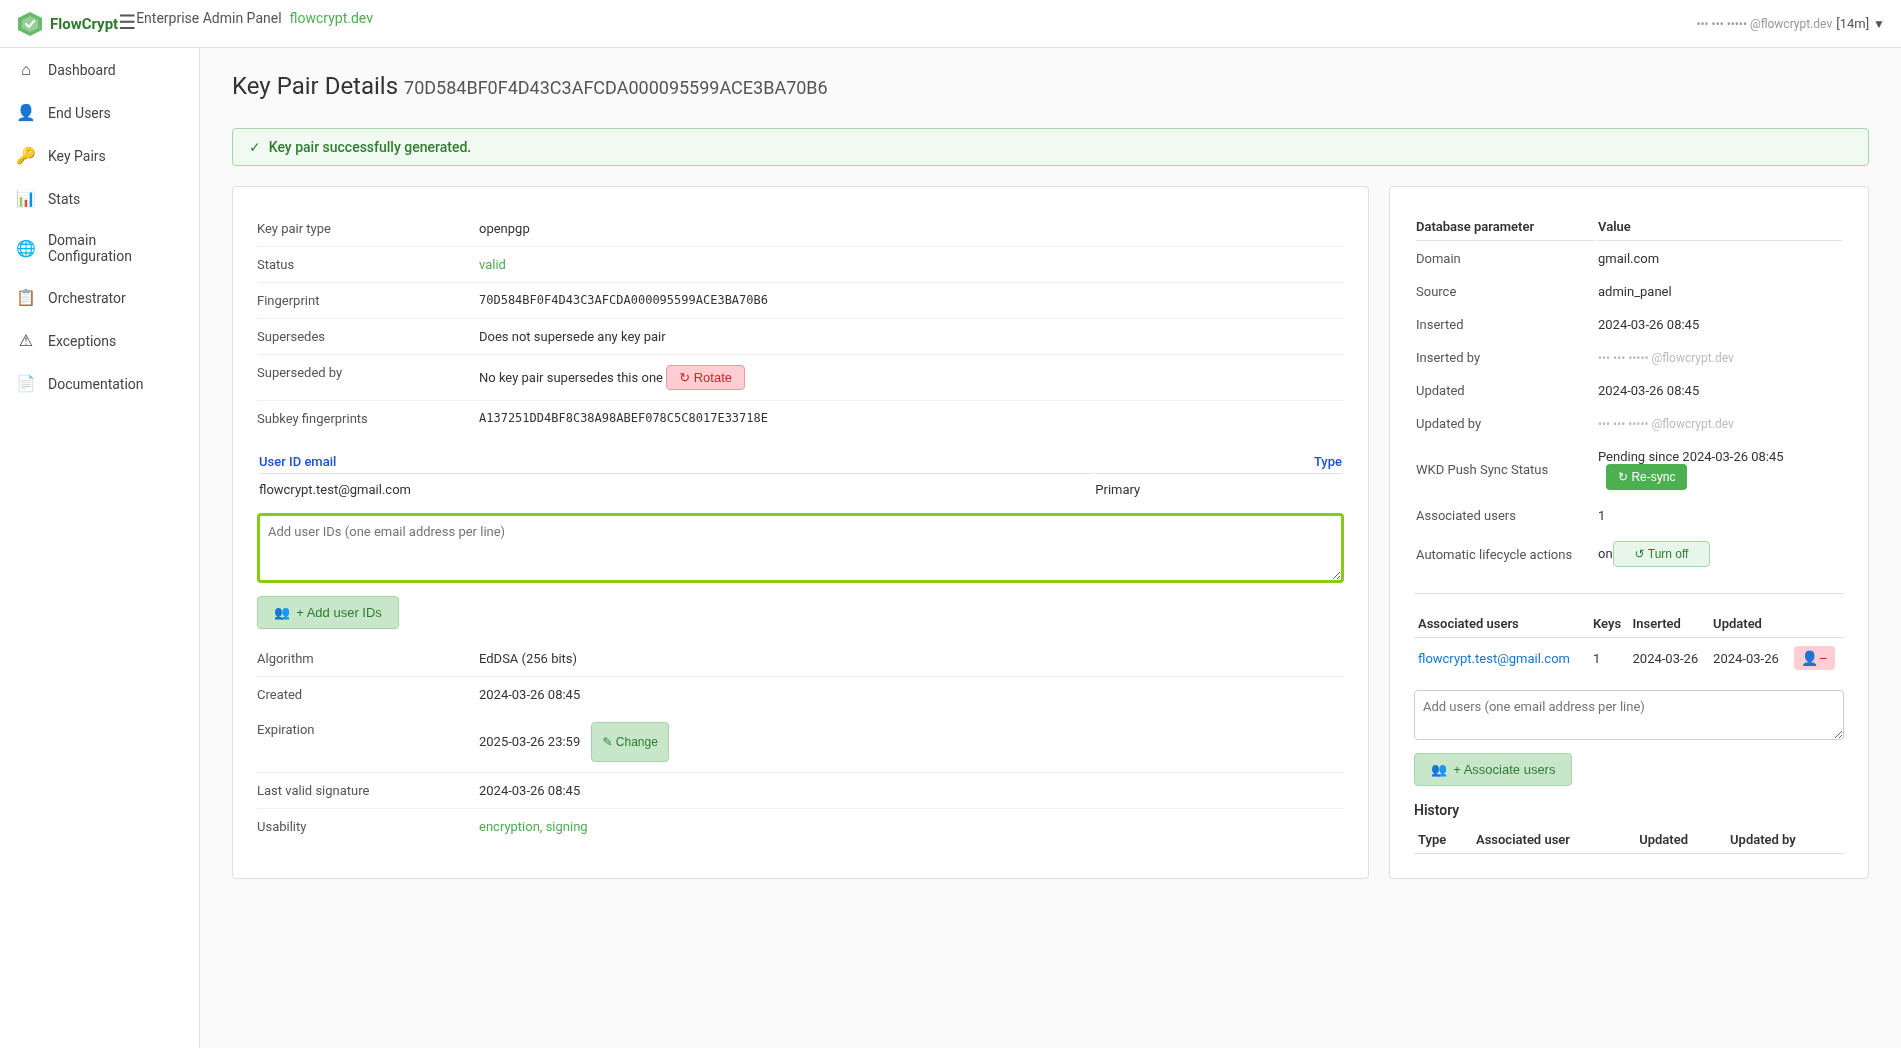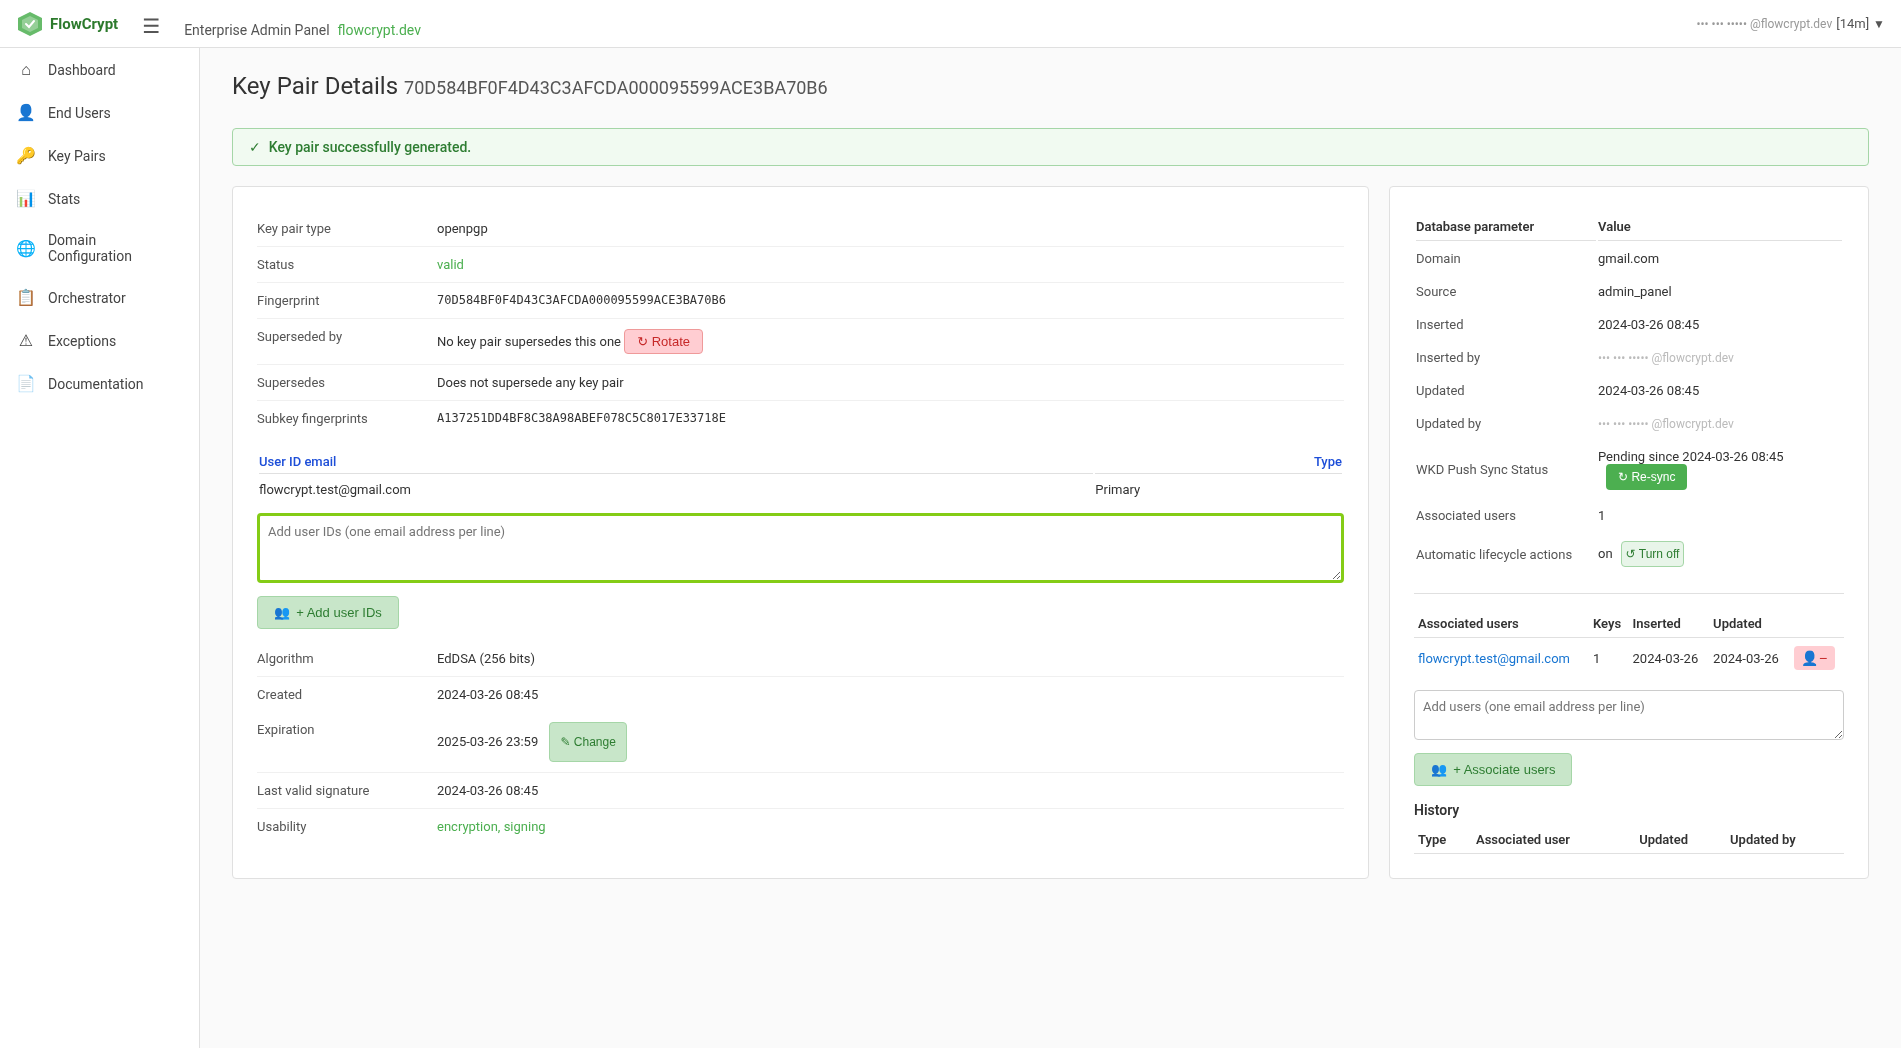--- a/index.html
+++ b/index.html
@@ -11,7 +11,7 @@
       background: #fff; border-bottom: 1px solid #e0e0e0;
       padding: 0 16px; height: 48px; flex-shrink: 0;
     }
-    .top-nav-left { display: flex; align-items: flex-end; gap: 24px; }
+    .top-nav-left { display: flex; align-items: flex-start; gap: 0; }
     .logo { display: flex; align-items: center; gap: 6px; color: #2c7a2c; font-weight: 700; font-size: 15px; }
     .logo-icon { width: 28px; height: 28px; }
     .menu-icon { cursor: pointer; color: #555; font-size: 20px; }

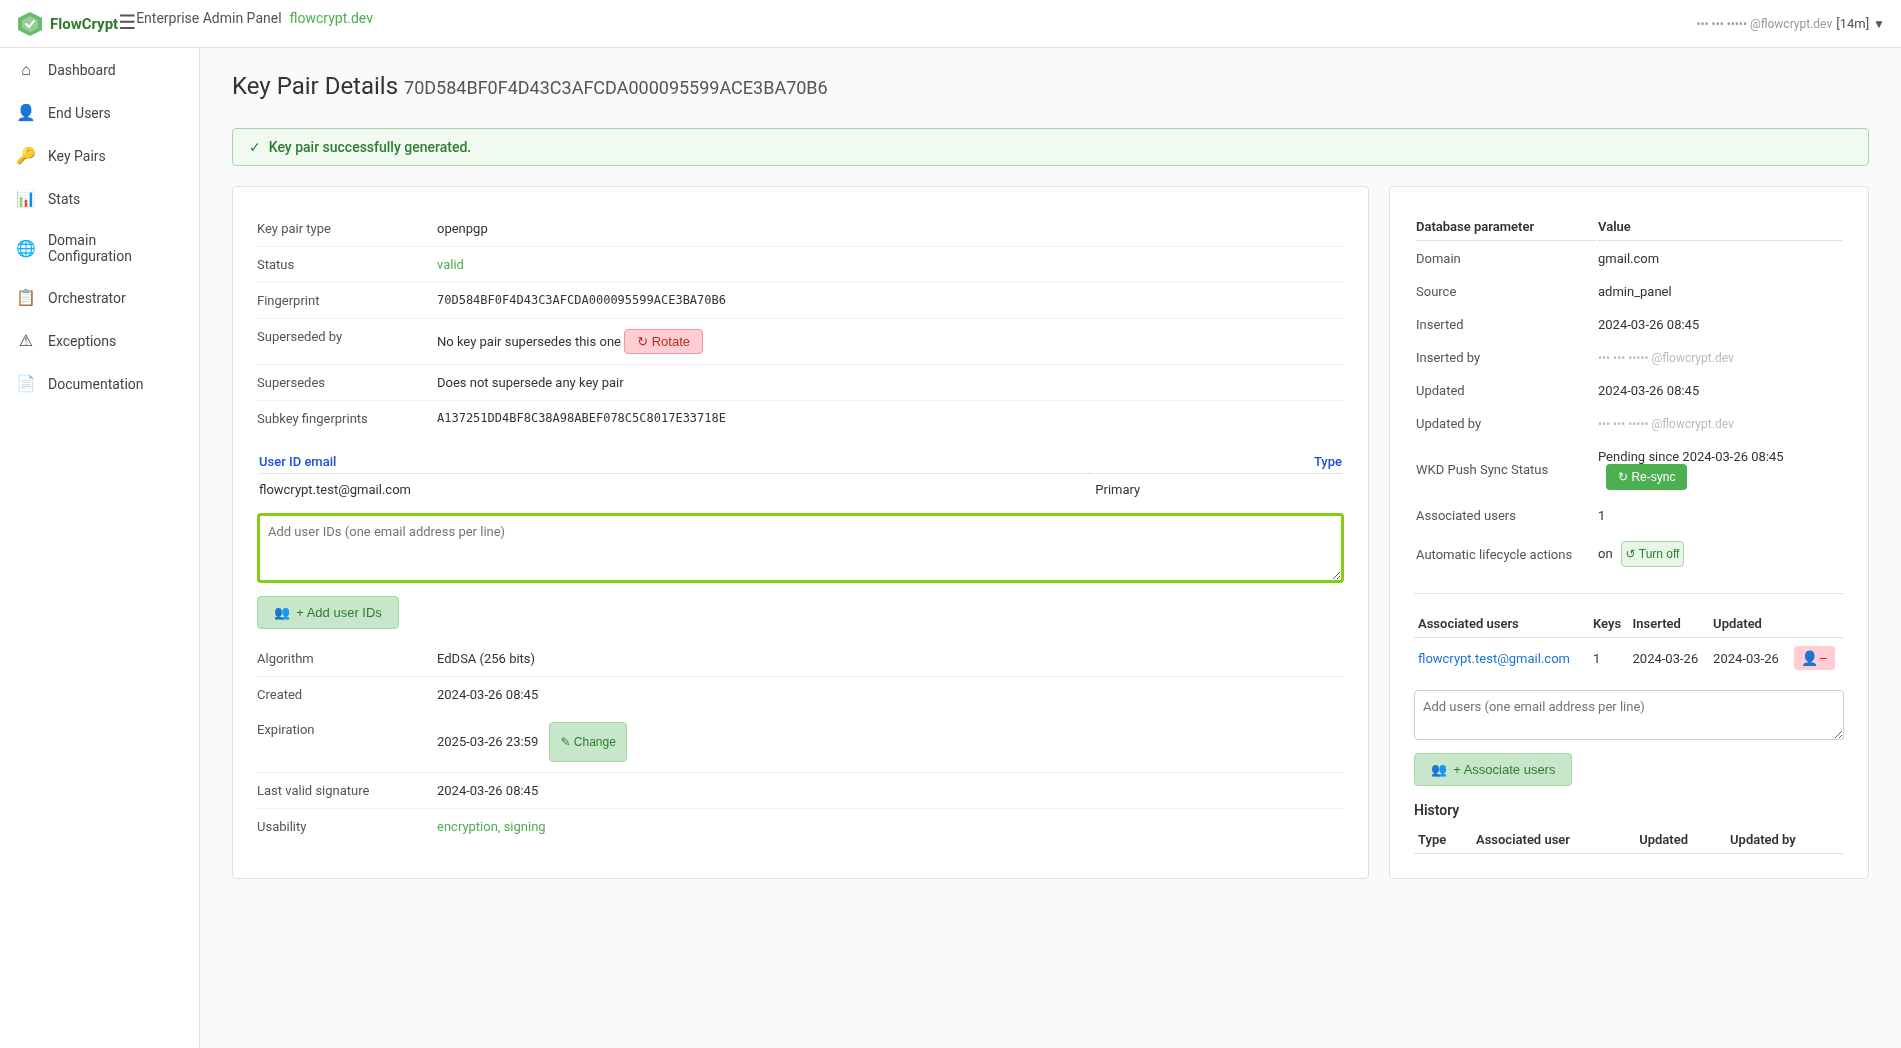--- a/index.html
+++ b/index.html
@@ -58,7 +58,7 @@
     .detail-row { display: flex; padding: 10px 0; border-bottom: 1px solid #f0f0f0; }
     .detail-row:last-of-type { border-bottom: none; }
     .detail-label { width: 180px; color: #555; flex-shrink: 0; font-size: 13px; }
-    .detail-value { color: #333; font-size: 13px; flex: 1; }
+    .detail-value { color: #333; font-size: 13px; flex: 1; margin-left: 42px; }
     .detail-value.green { color: #4caf50; }
     .detail-value.mono { font-family: monospace; font-size: 12px; }
 

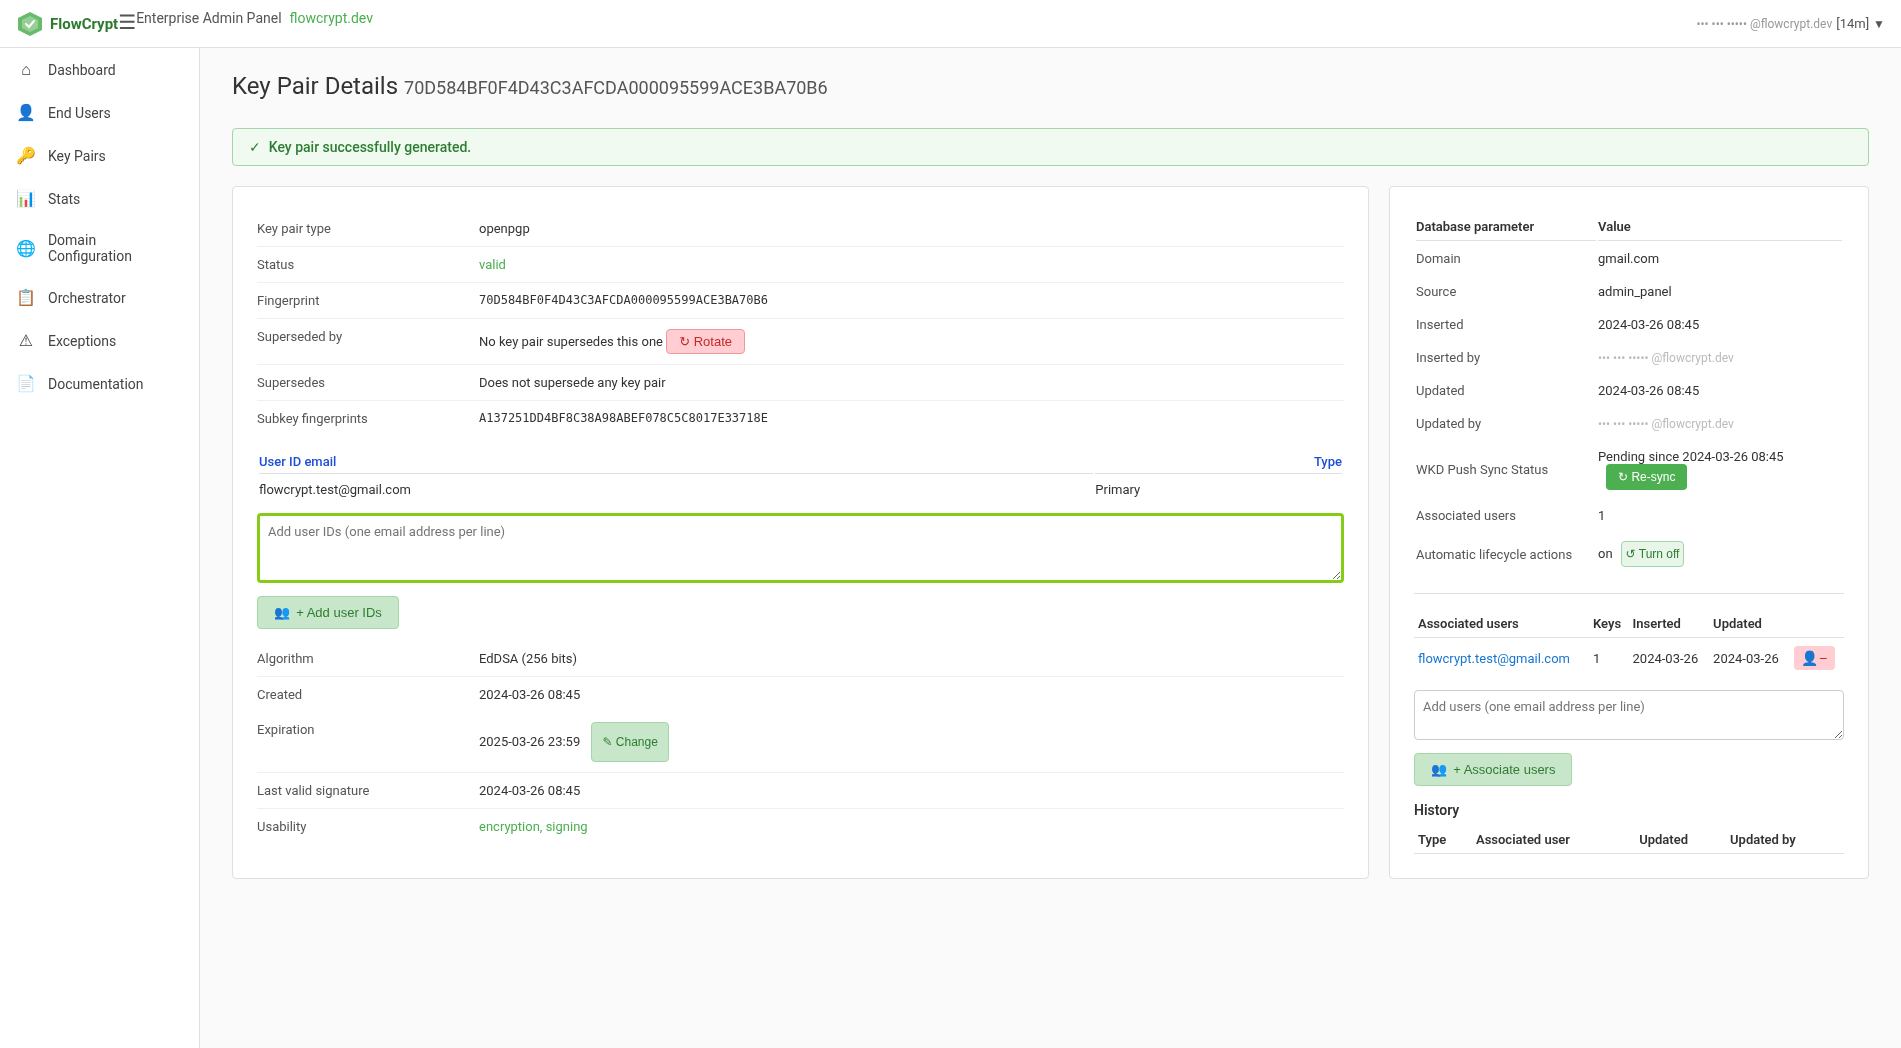--- a/index.html
+++ b/index.html
@@ -236,12 +236,12 @@
               <span class="detail-value mono">70D584BF0F4D43C3AFCDA000095599ACE3BA70B6</span>
             </div>
             <div class="detail-row">
+              <span class="detail-label">Supersedes</span>
+              <span class="detail-value ">Does not supersede any key pair</span>
+            </div>
+            <div class="detail-row">
               <span class="detail-label">Superseded by</span>
               <span class="detail-value">No key pair supersedes this one <button class="rotate-btn">↻ Rotate</button></span>
-            </div>
-            <div class="detail-row">
-              <span class="detail-label">Supersedes</span>
-              <span class="detail-value ">Does not supersede any key pair</span>
             </div>
             <div class="detail-row">
               <span class="detail-label">Subkey fingerprints</span>

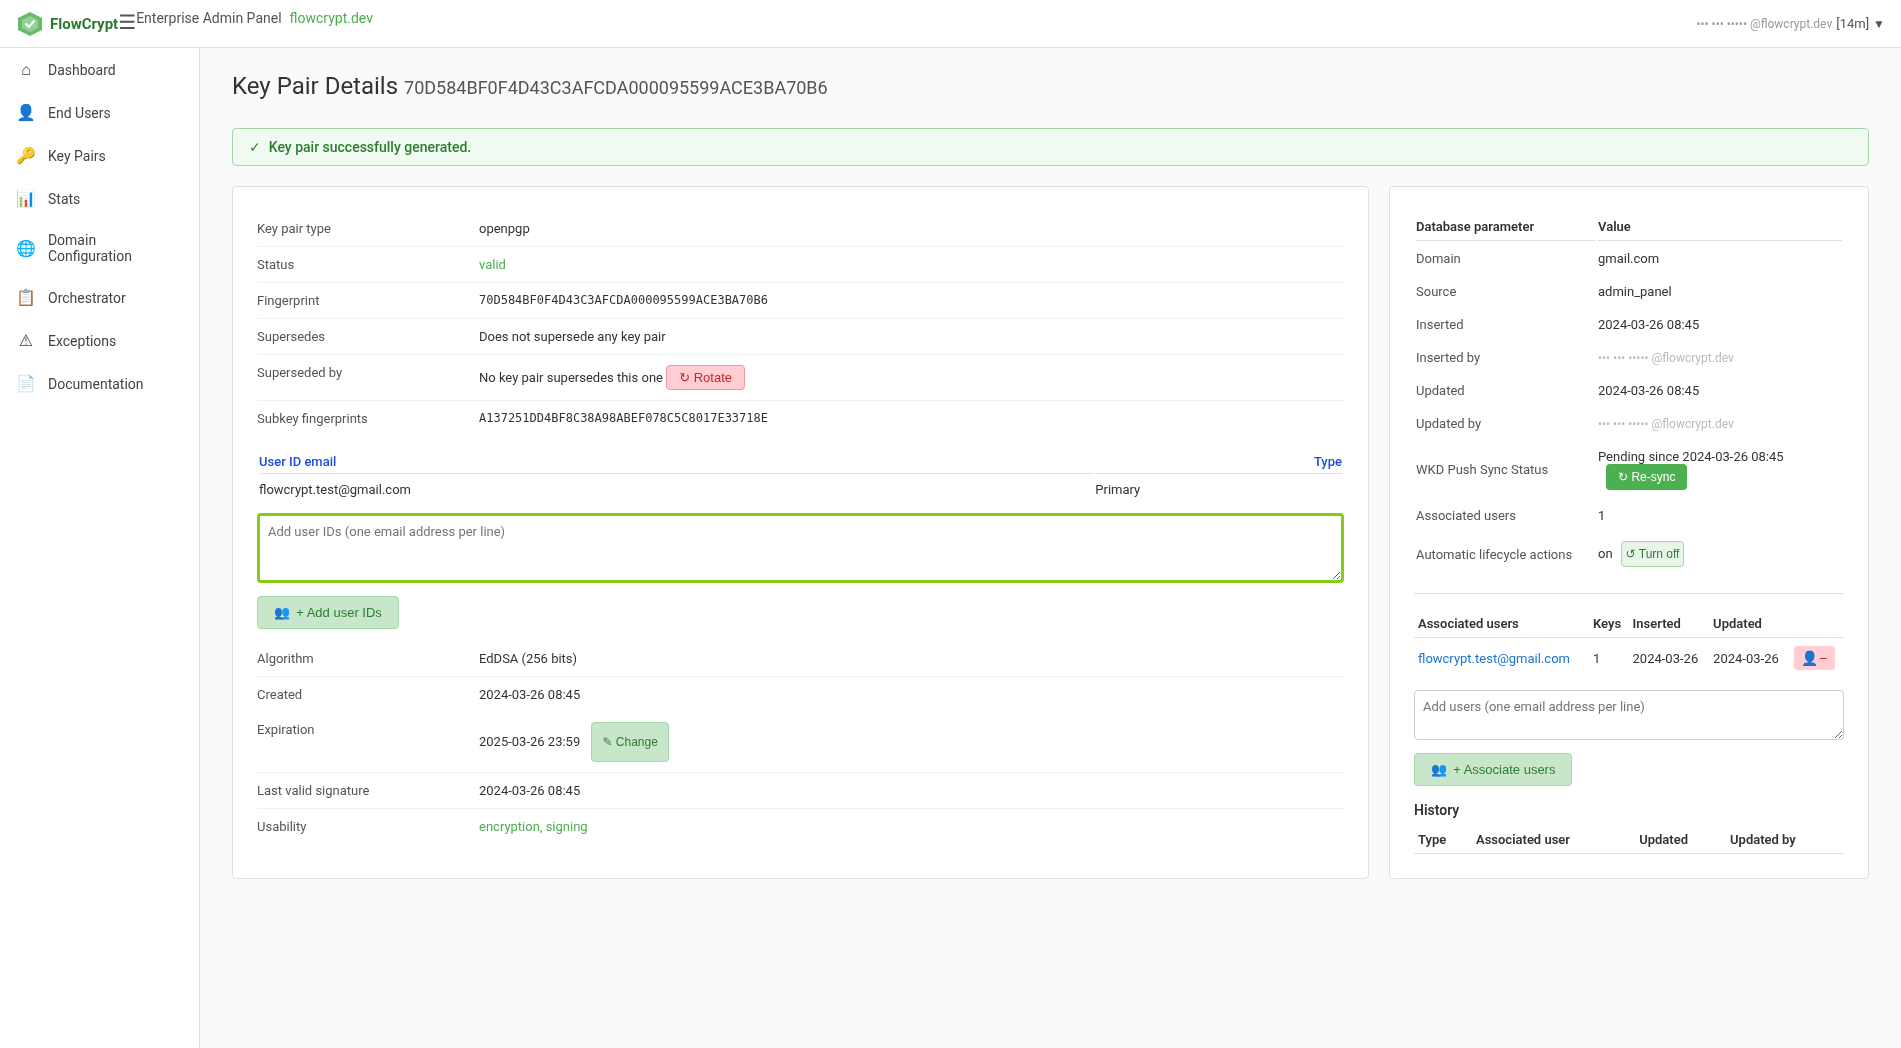--- a/index.html
+++ b/index.html
@@ -101,8 +101,8 @@
 
     .turnoff-btn {
       background: #e8f5e9; color: #2e7d32; border: 1px solid #a5d6a7;
-      padding: 5px 4px; border-radius: 4px; cursor: pointer; font-size: 12px;
-      display: inline-flex; align-items: center; gap: 4px; margin-left: 8px;
+      padding: 5px 21px; border-radius: 4px; cursor: pointer; font-size: 12px;
+      display: inline-flex; align-items: center; gap: 4px; margin-left: 0;
     }
 
     .section-divider { border: none; border-top: 1px solid #e0e0e0; margin: 16px 0; }

